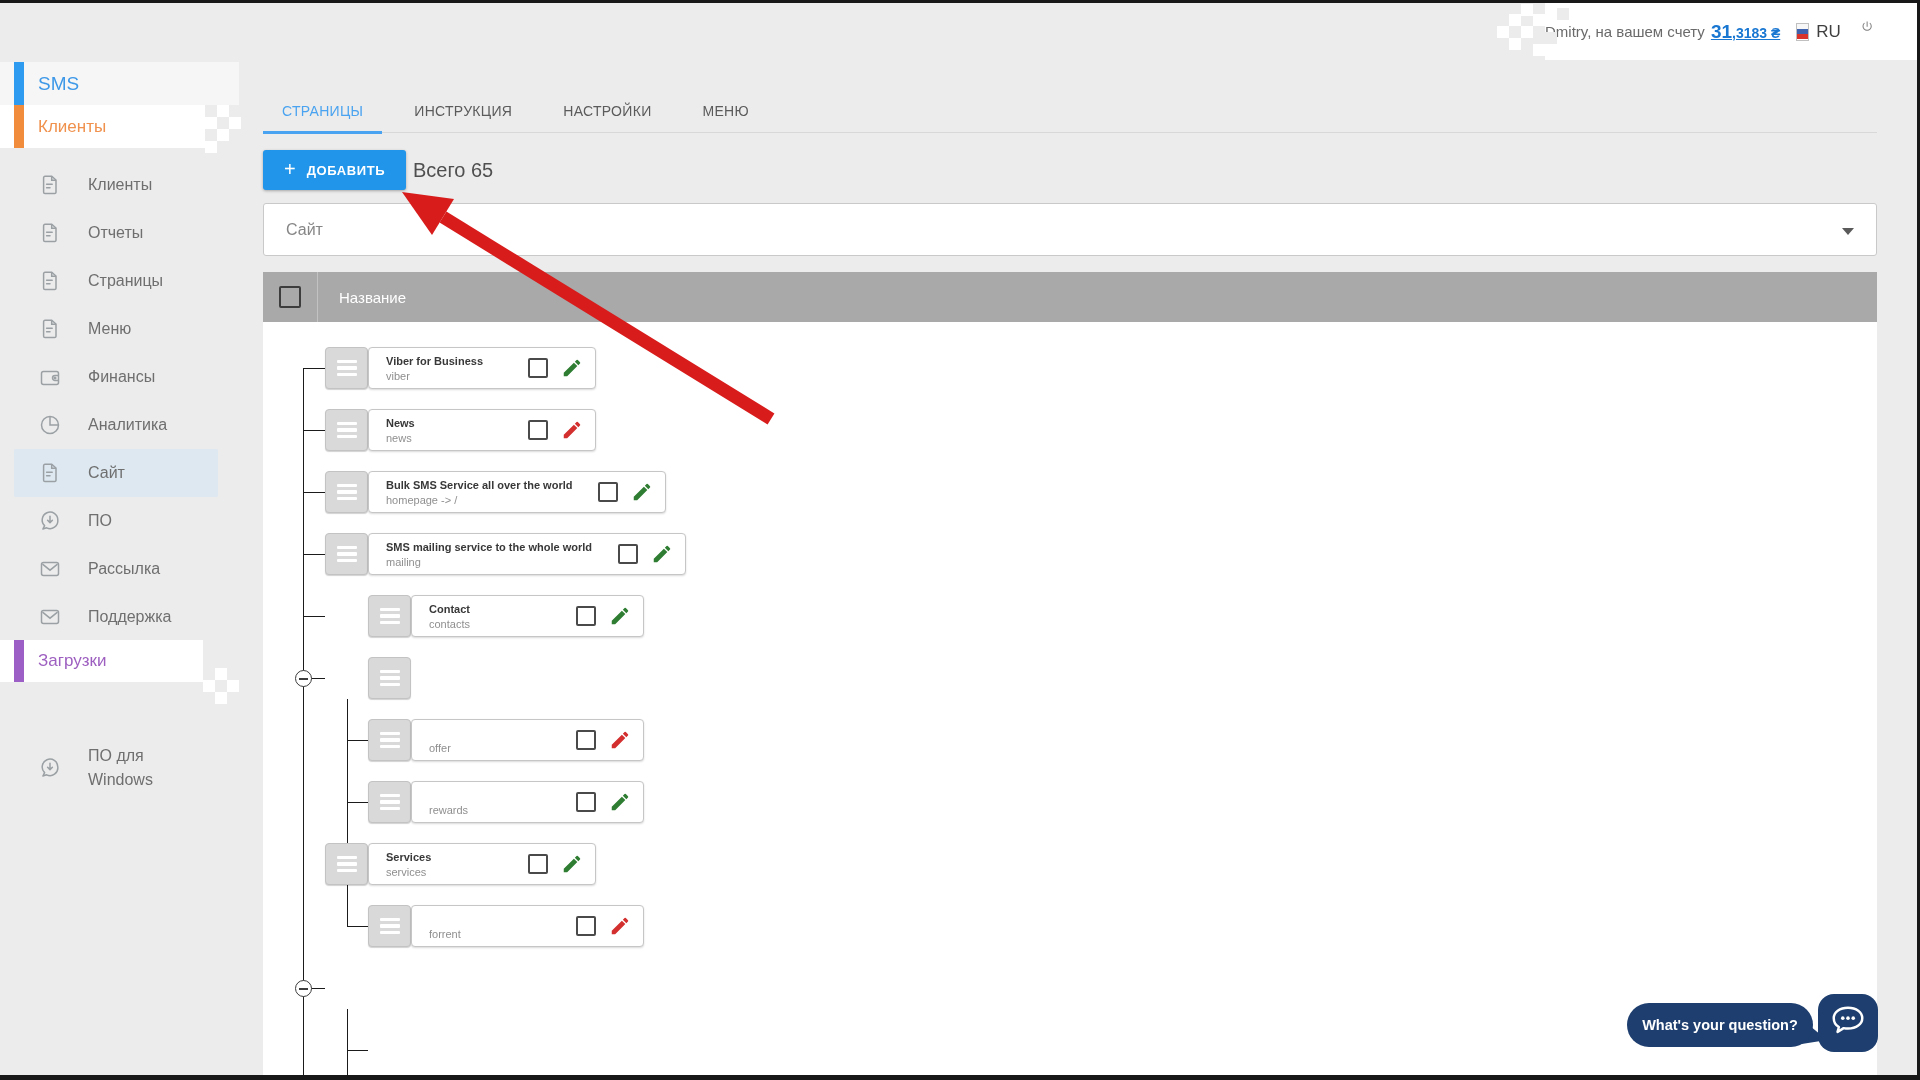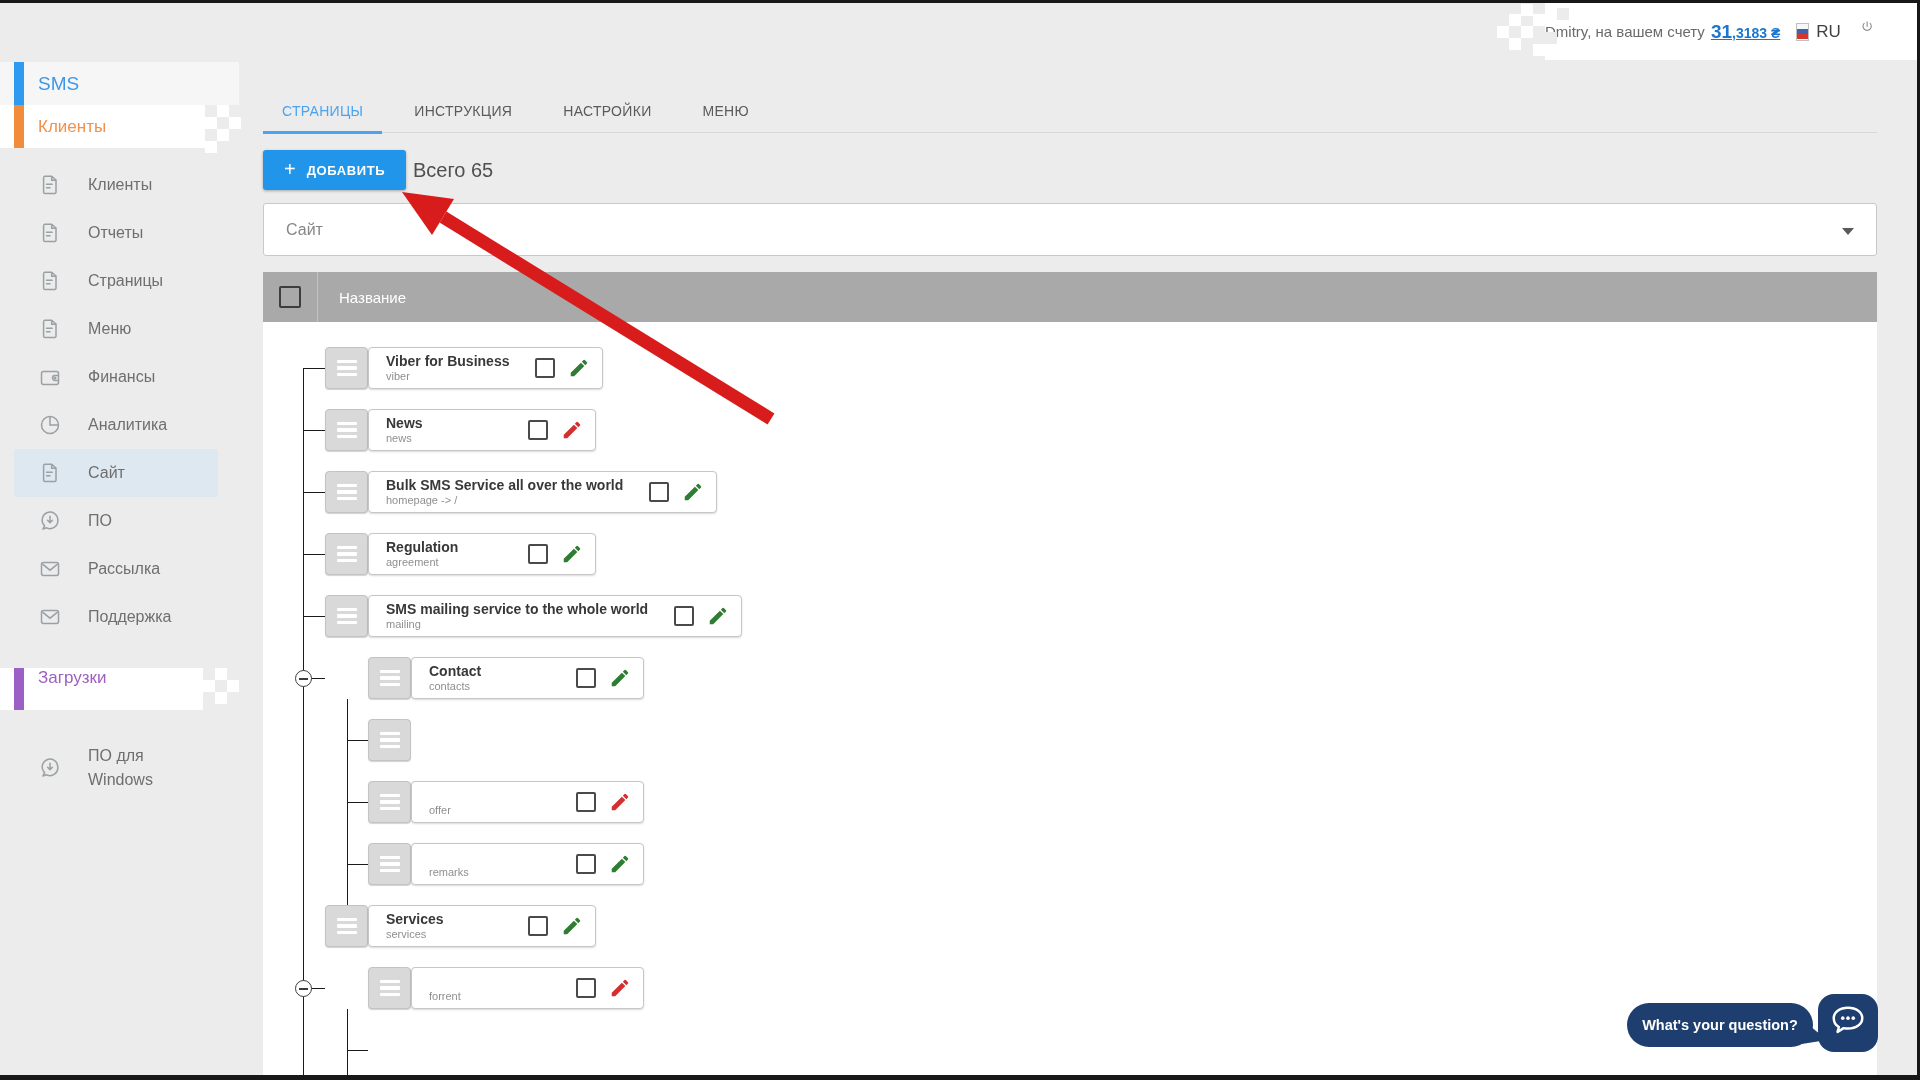--- a/index.html
+++ b/index.html
@@ -89,7 +89,7 @@
   .lvl0 .page-card { min-width:228px; }
   .lvl1 .page-card { min-width:233px; }
   .card-text { margin-right:26px; }
-  .card-title { font-size:14px; font-weight:bold; color:#383838; line-height:16px; height:16px; white-space:nowrap; }
+  .card-title { font-size:11px; font-weight:bold; color:#383838; line-height:16px; height:16px; white-space:nowrap; }
   .card-slug  { font-size:11px; color:#8f8f8f; line-height:13px; margin-top:1px; white-space:nowrap; }
   .card-controls { margin-left:auto; display:flex; align-items:center; gap:13px; }
   .card-cb { width:20px; height:20px; border:2px solid #4a4a4a; border-radius:2px; background:#fff; cursor:pointer; flex:none; }

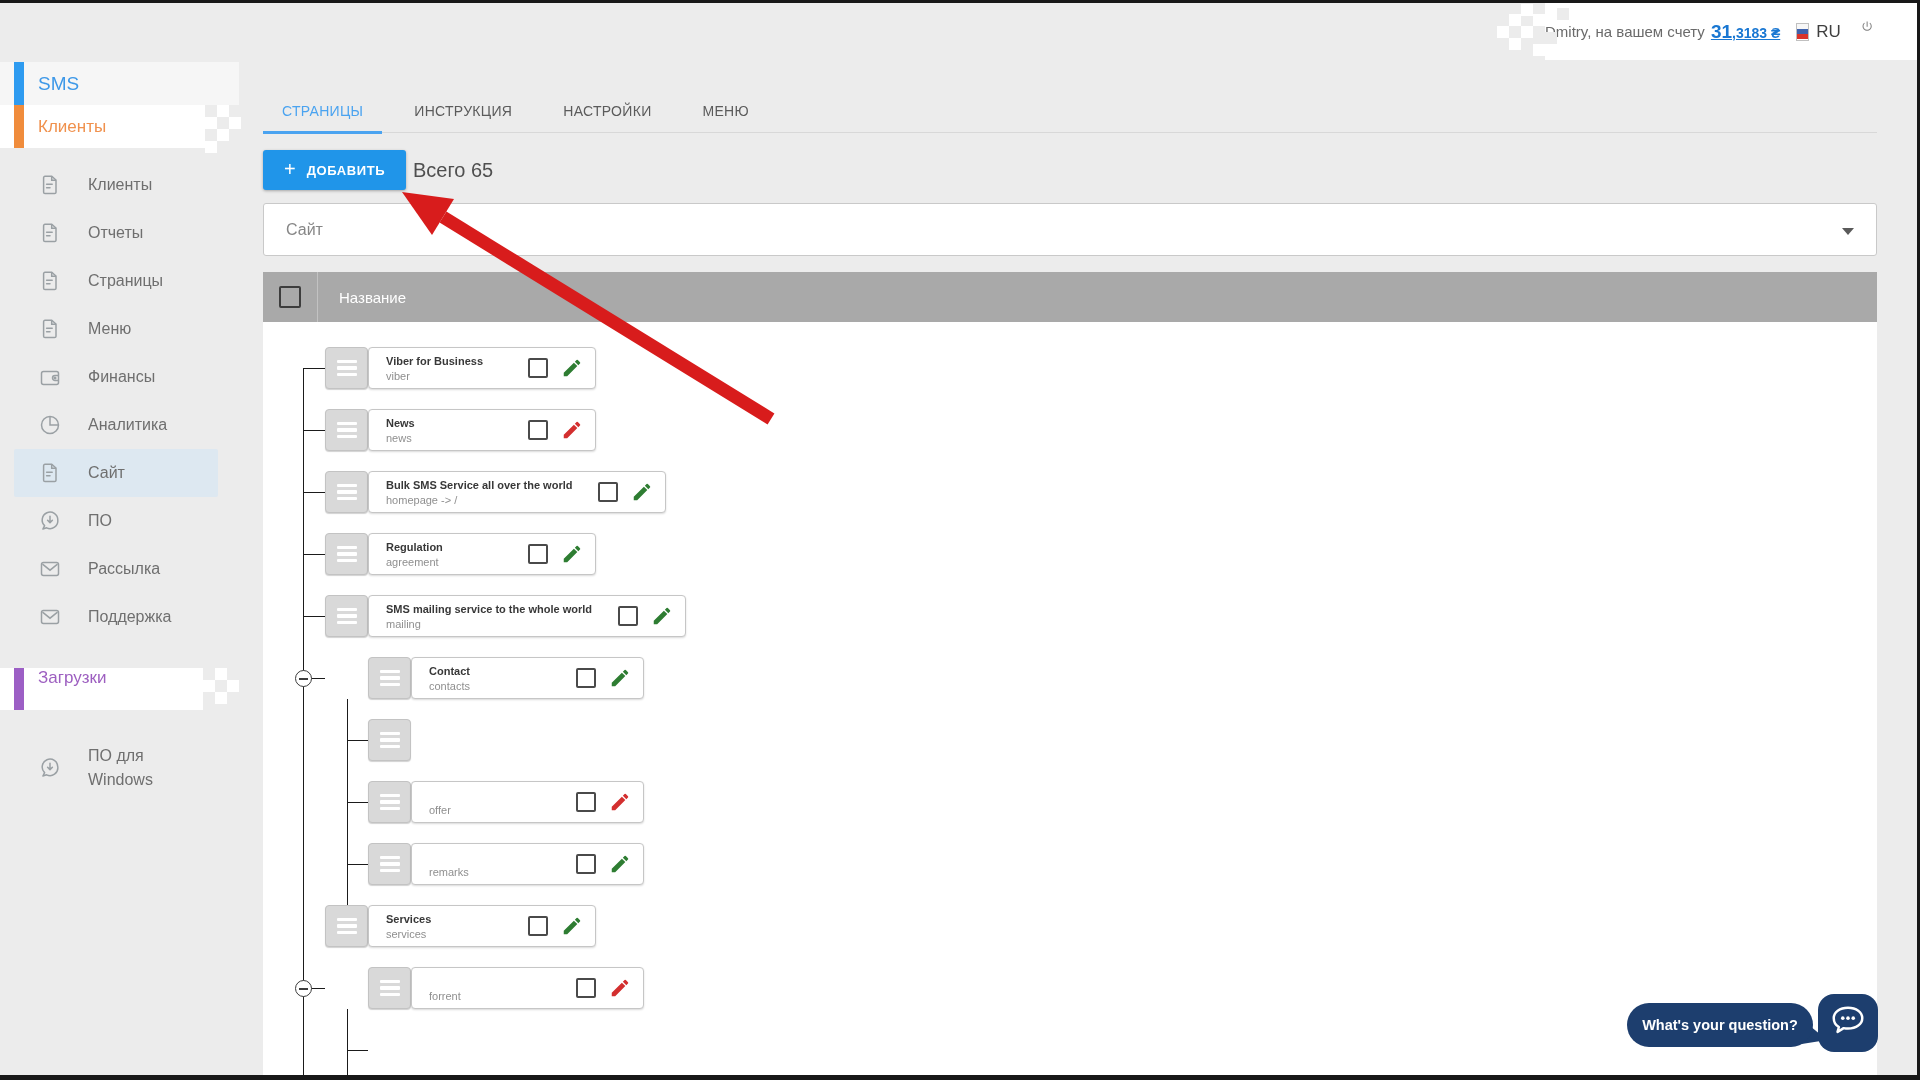--- a/index.html
+++ b/index.html
@@ -376,27 +376,6 @@
           </div>
           <div class="page-card">
             <div class="card-text">
-              <div class="card-title">Regulation</div>
-              <div class="card-slug">agreement</div>
-            </div>
-            <div class="card-controls">
-              <span class="card-cb"></span>
-              <span class="pencil green">
-                <svg viewBox="0 0 24 24">
-                  <path fill="currentColor" d="M3 17.25V21h3.75L17.81 9.94l-3.75-3.75L3 17.25zM20.71 7.04a1 1 0 0 0 0-1.41l-2.34-2.34a1 1 0 0 0-1.41 0l-1.83 1.83 3.75 3.75 1.83-1.83z"></path>
-                </svg>
-              </span>
-            </div>
-          </div>
-        </div>
-        <div class="tree-row lvl0">
-          <div class="drag-handle">
-            <i></i>
-            <i></i>
-            <i></i>
-          </div>
-          <div class="page-card">
-            <div class="card-text">
               <div class="card-title">SMS mailing service to the whole world</div>
               <div class="card-slug">mailing</div>
             </div>

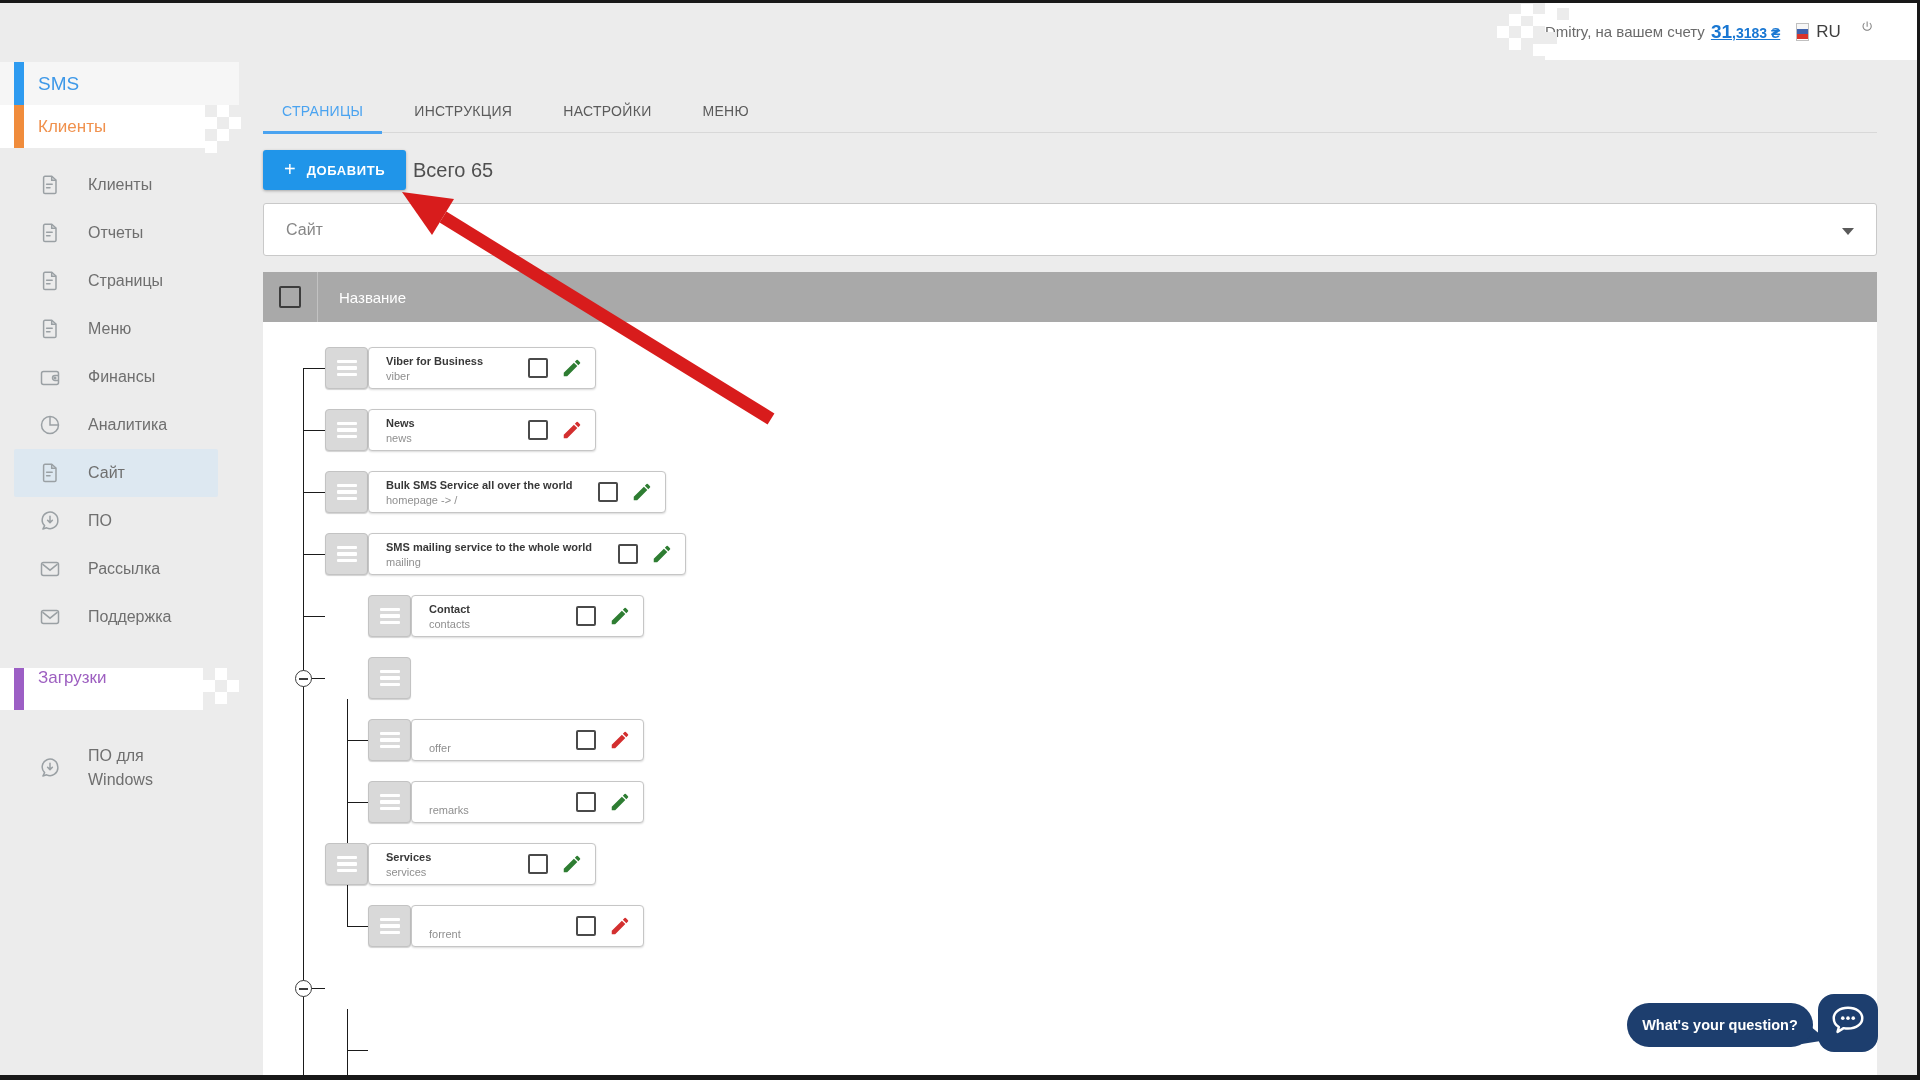--- a/index.html
+++ b/index.html
@@ -34,7 +34,7 @@
   .band-clients { position:absolute; left:0; top:105px; width:205px; height:43px; background:#ffffff; display:flex; align-items:center; }
   .band-clients .bar { width:10px; height:43px; background:#f08c3c; }
   .band-clients span { margin-left:14px; font-size:17px; color:#f0914d; }
-  .band-downloads { position:absolute; left:0; top:668px; width:203px; height:42px; background:#ffffff; display:flex; }
+  .band-downloads { position:absolute; left:0; top:640px; width:203px; height:42px; background:#ffffff; display:flex; align-items:center; }
   .band-downloads .bar { width:10px; height:42px; background:#9c5fc5; }
   .band-downloads span { margin-left:14px; font-size:17px; color:#9d5fc0; }
 

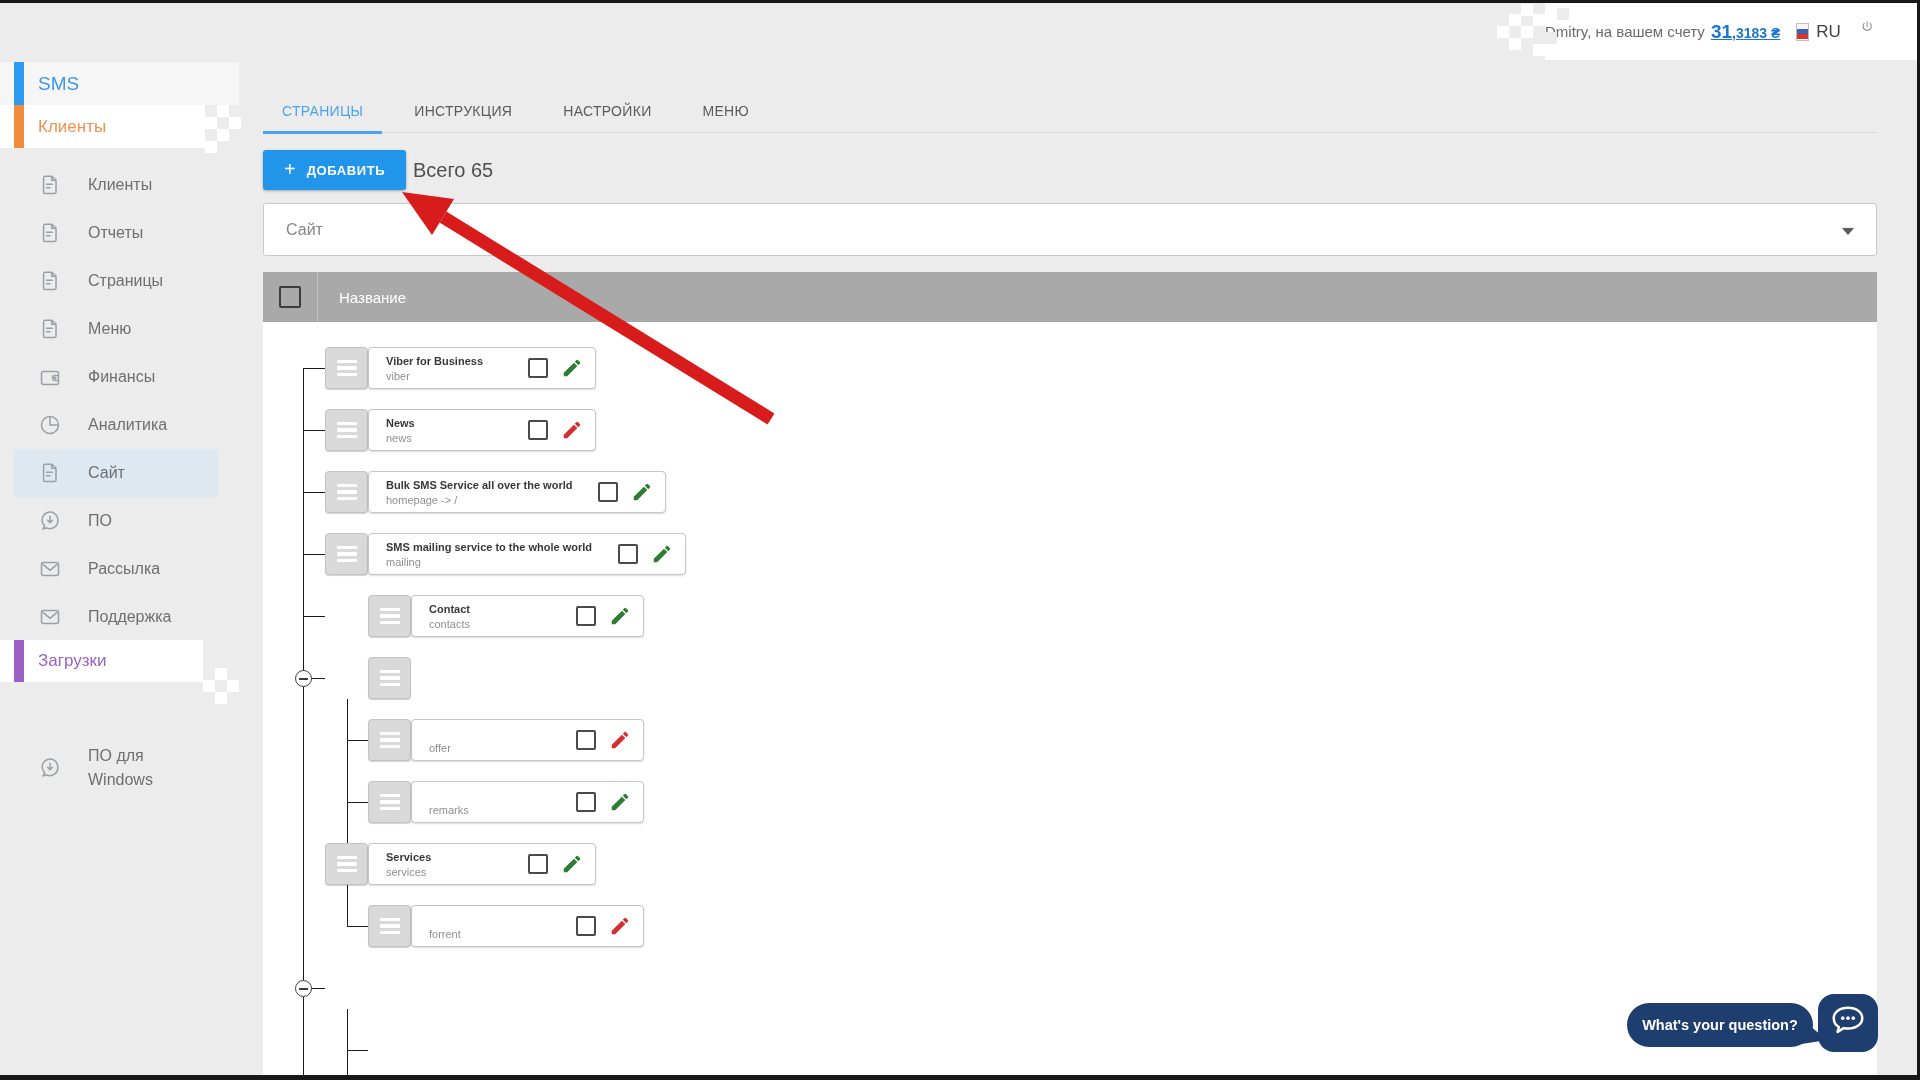--- a/index.html
+++ b/index.html
@@ -447,7 +447,7 @@
           <div class="page-card">
             <div class="card-text">
               <div class="card-title"></div>
-              <div class="card-slug">remarks</div>
+              <div class="card-slug">rewards</div>
             </div>
             <div class="card-controls">
               <span class="card-cb"></span>

